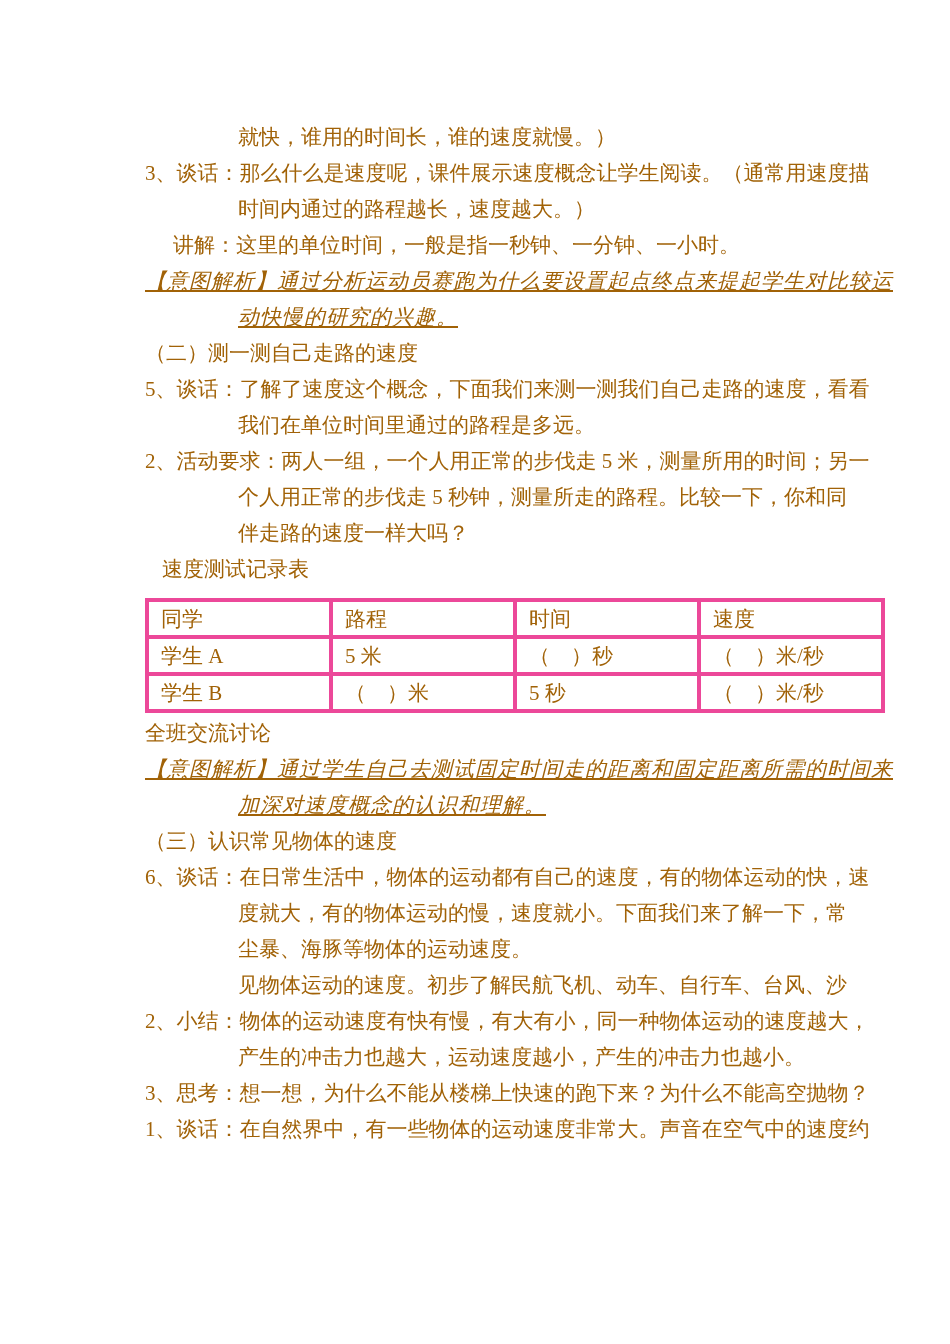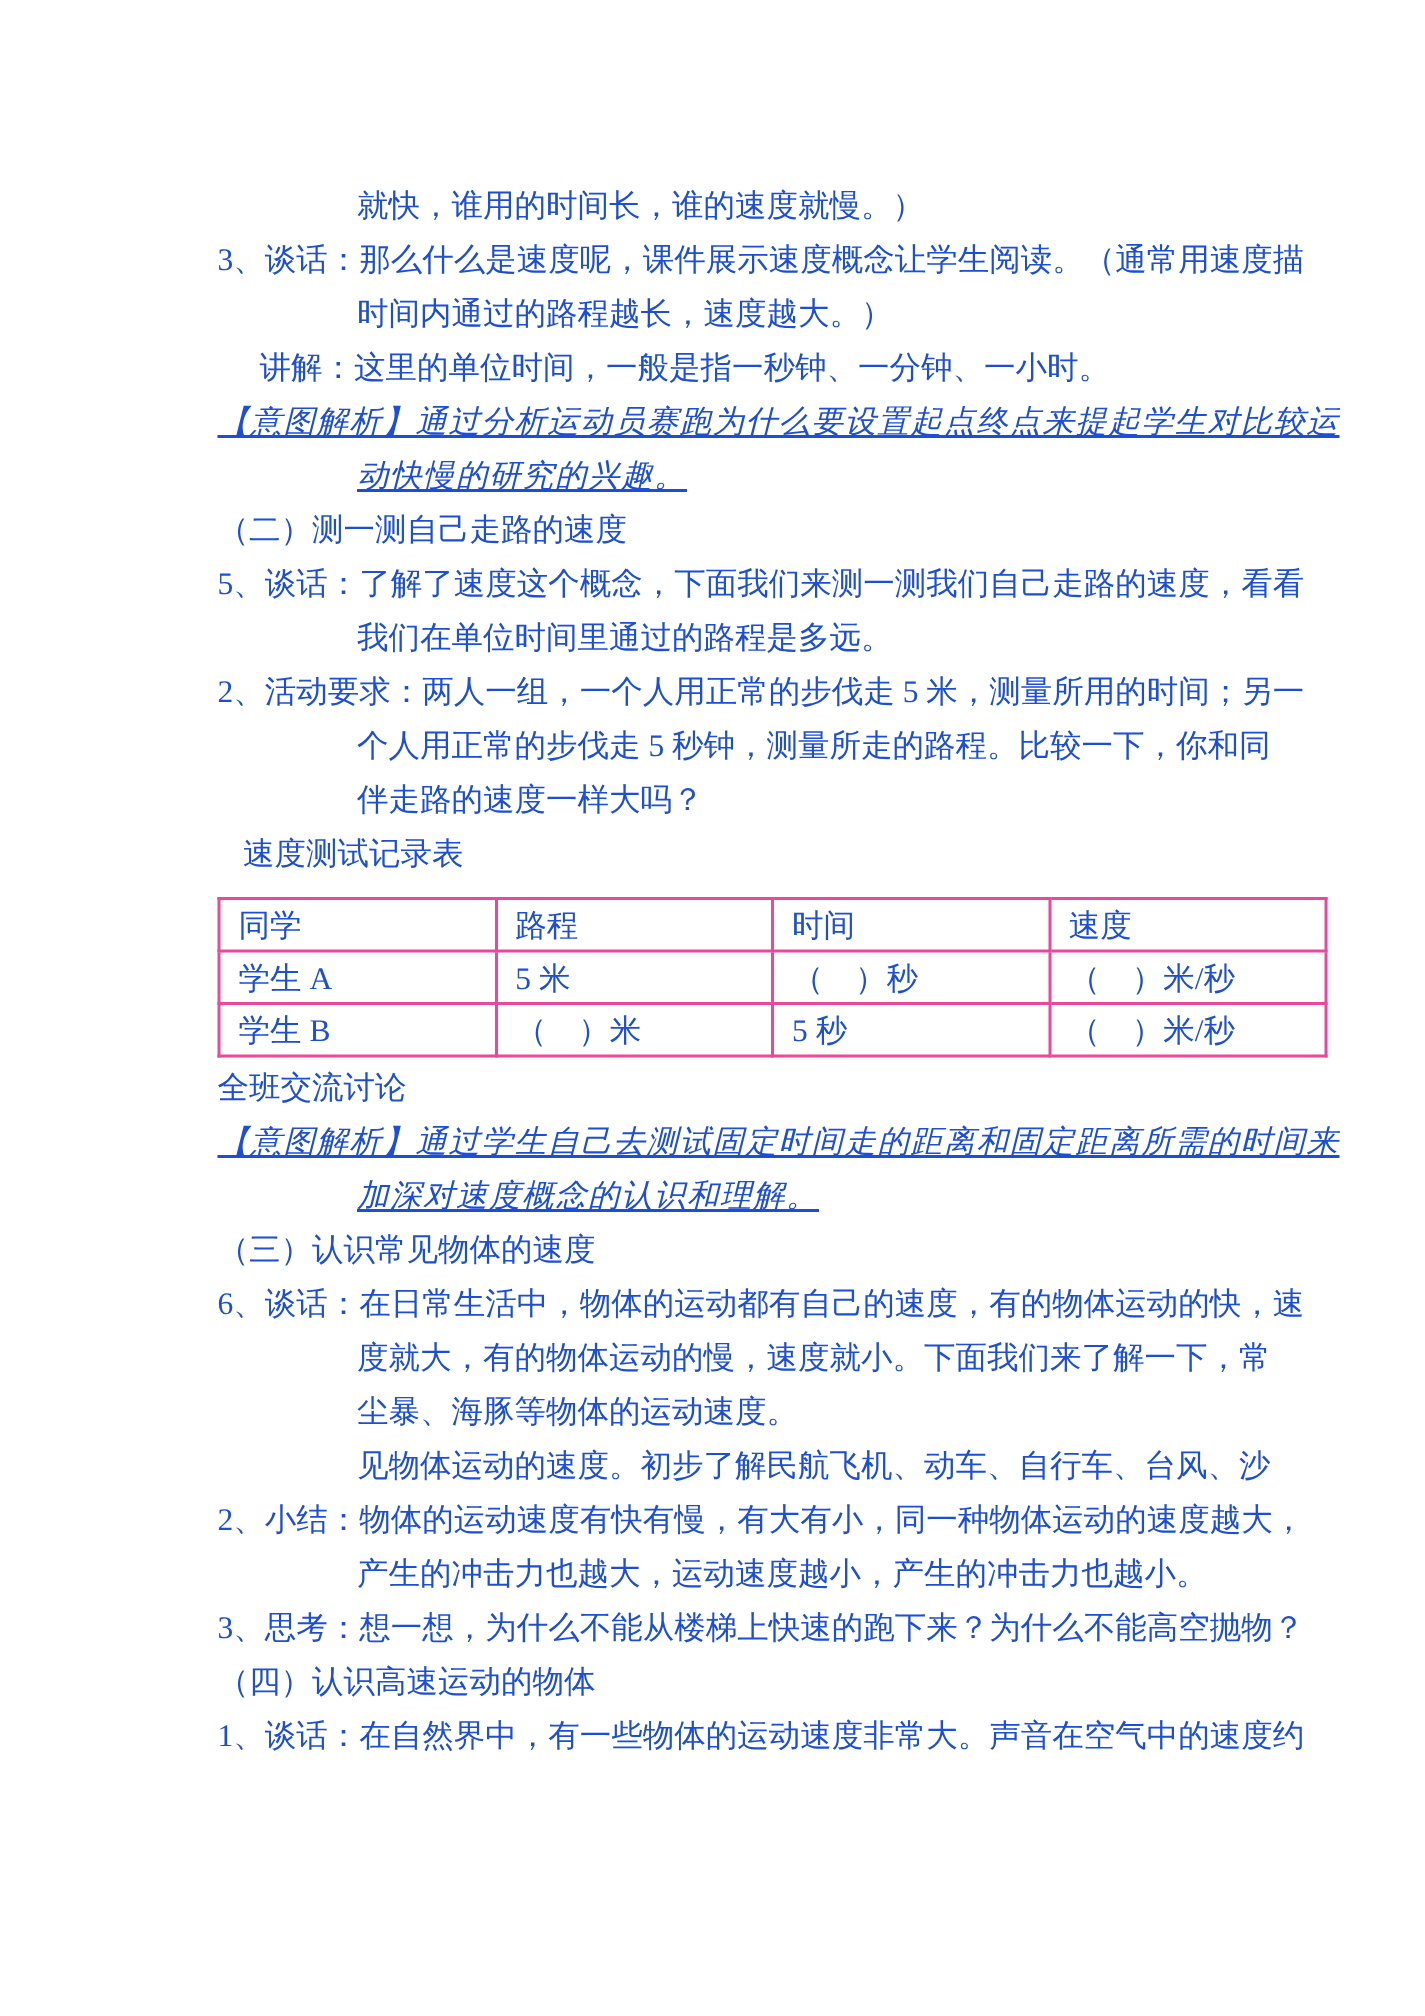--- a/index.html
+++ b/index.html
@@ -10,7 +10,7 @@
     background: #ffffff;
     overflow: hidden;
     font-family: "Liberation Serif", "DejaVu Serif", serif;
-    color: #1d4ed8;
+    color: #a16207;
   }
   .content {
     position: absolute;

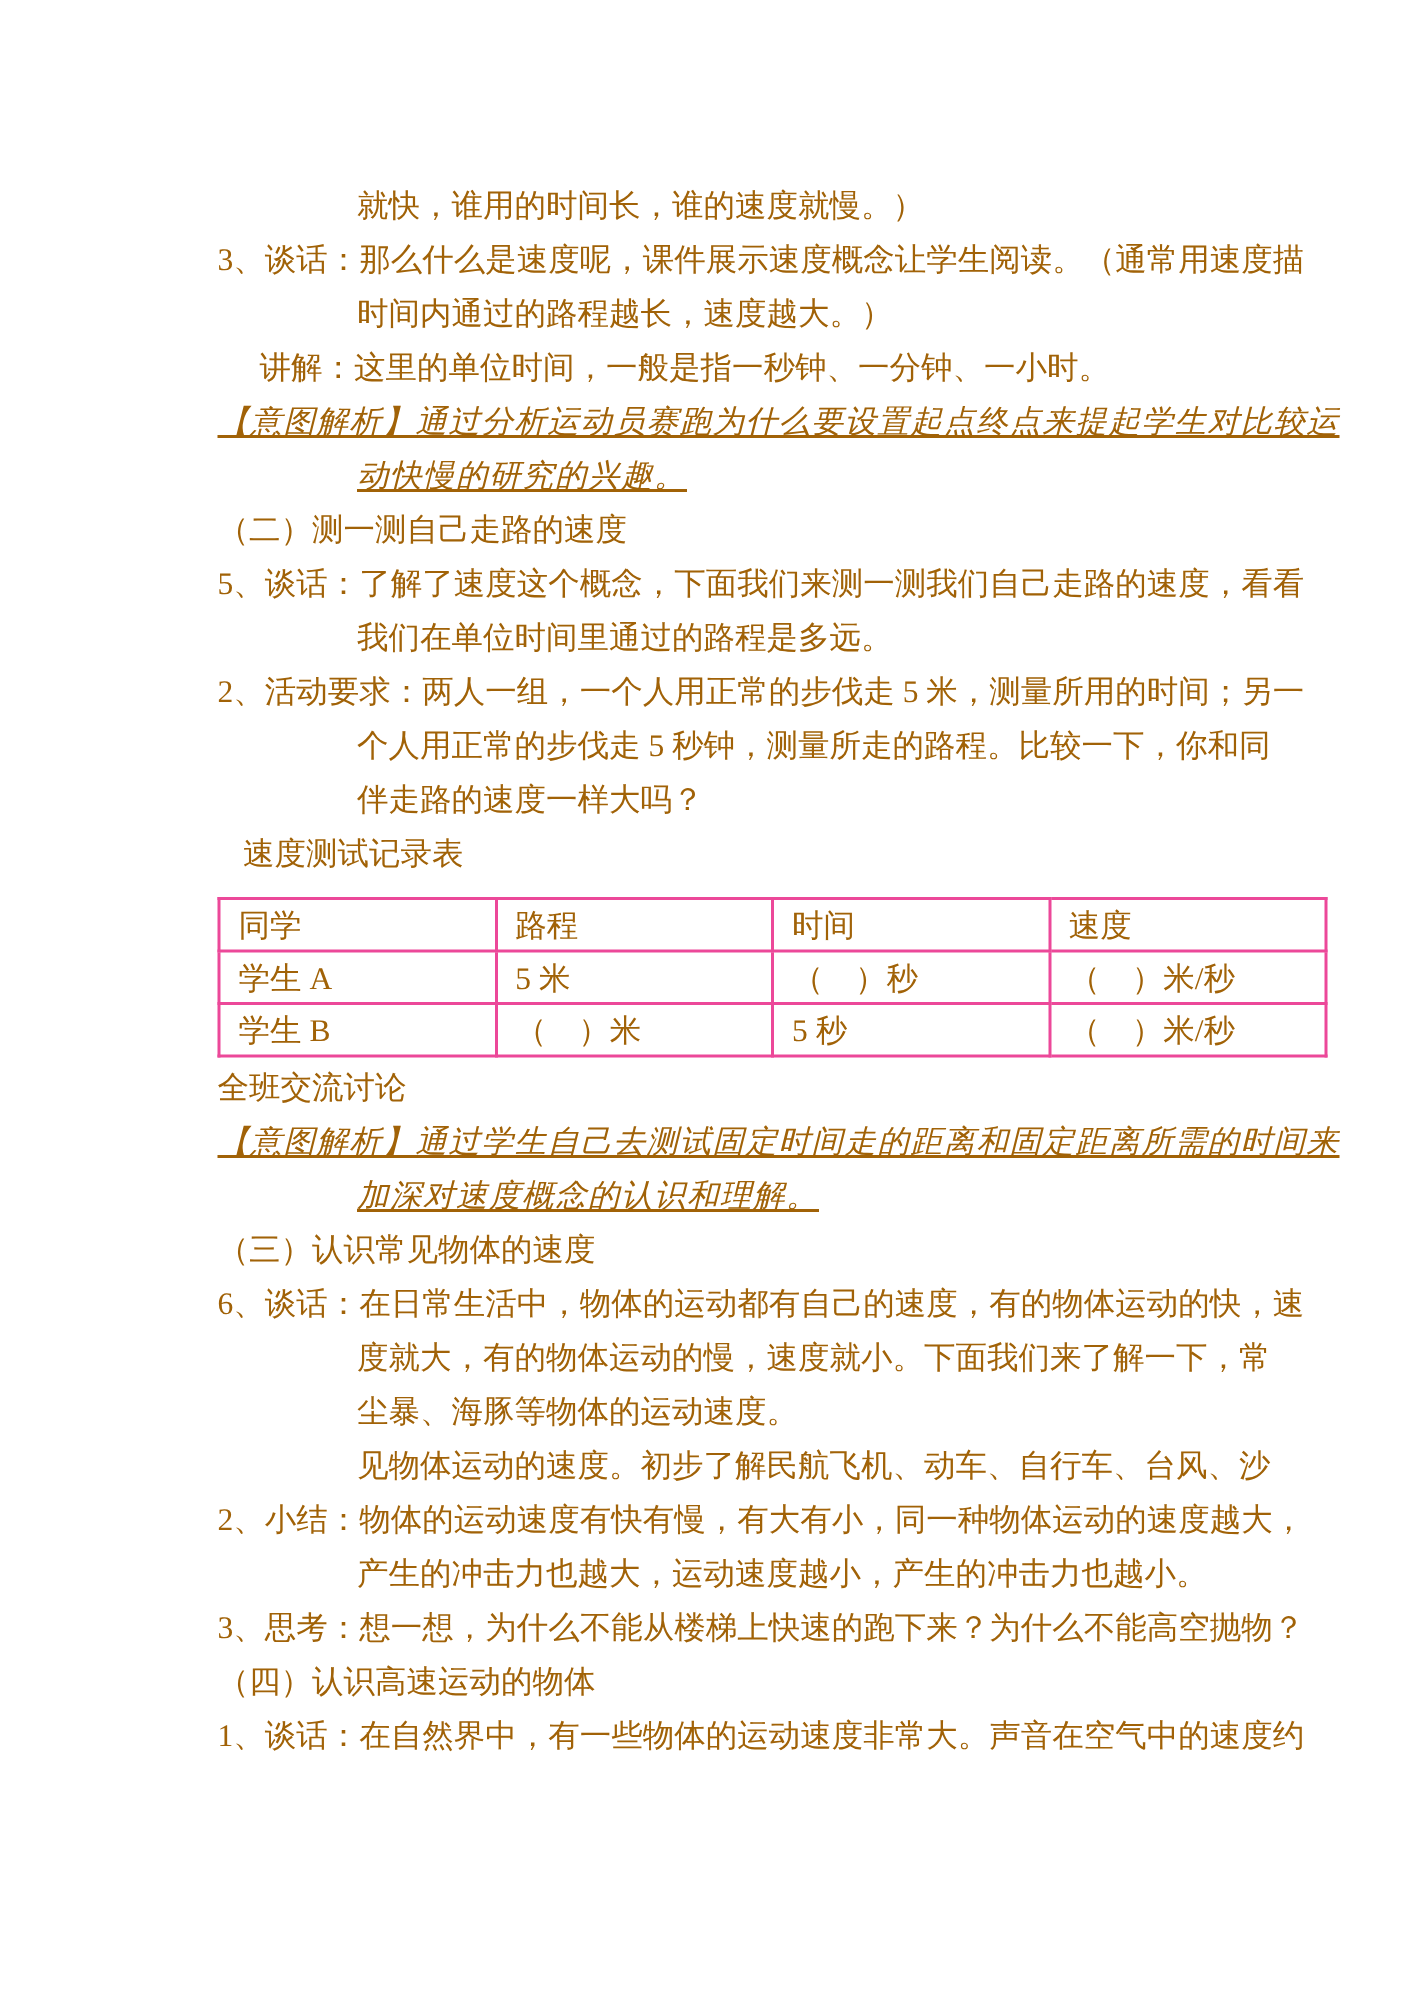--- a/index.html
+++ b/index.html
@@ -41,7 +41,7 @@
     border: 2px solid #3a3a3a;
   }
   table.speed td {
-    border: 2px solid #ec4899;
+    border: 4px solid #ec4899;
     height: 33px;
     padding: 0 4px 0 12px;
     font-size: 21px;

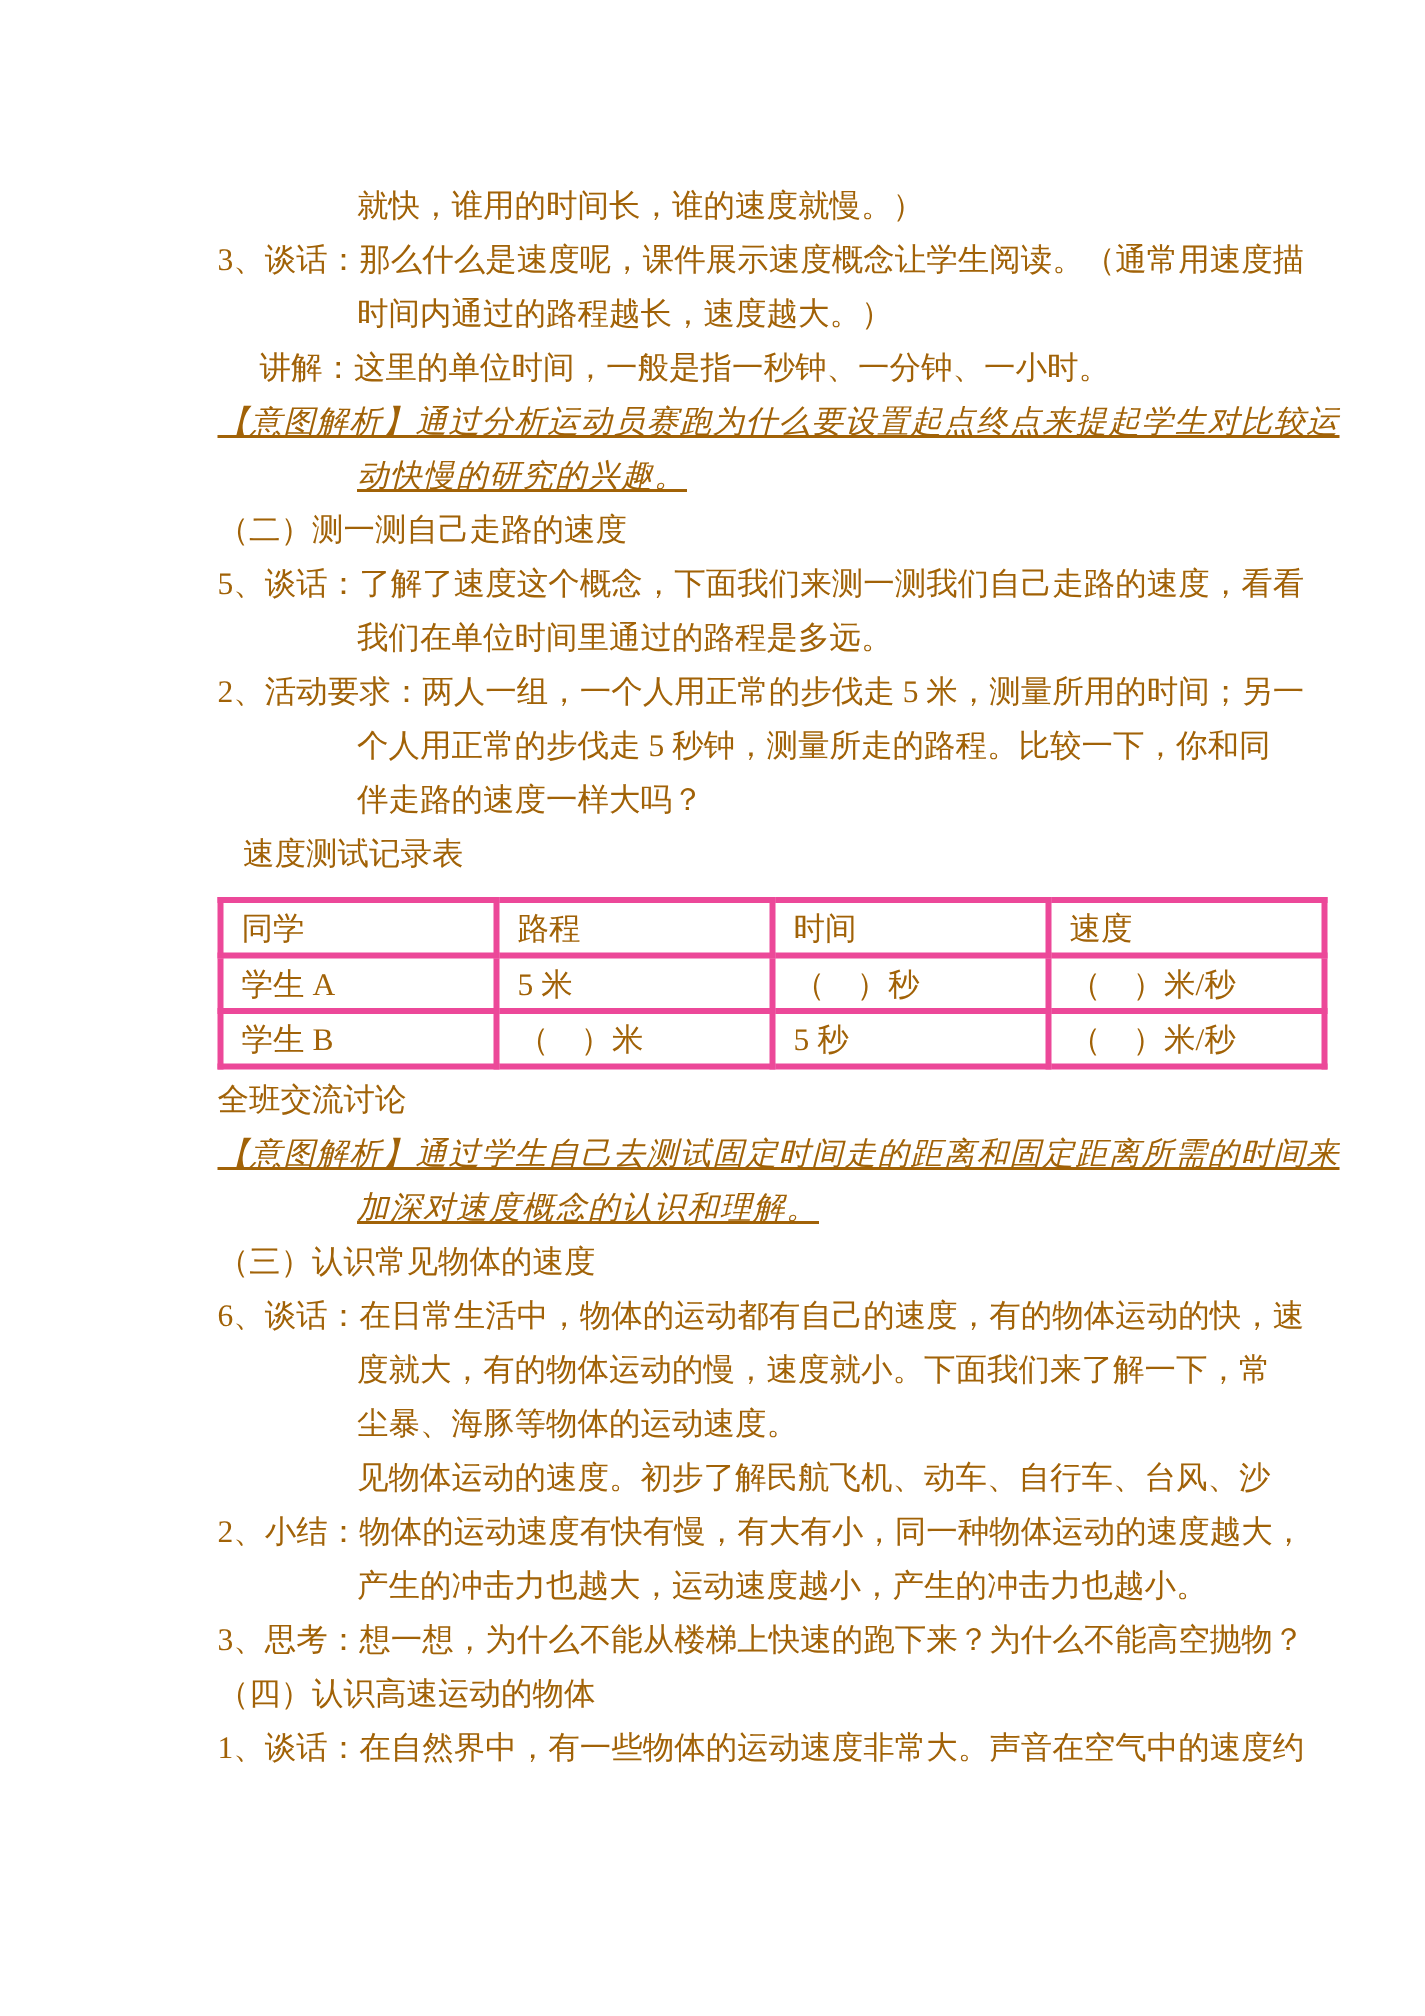--- a/index.html
+++ b/index.html
@@ -104,7 +104,6 @@
         <div class="line">2、小结：物体的运动速度有快有慢，有大有小，同一种物体运动的速度越大，</div>
         <div class="line indent-cont">产生的冲击力也越大，运动速度越小，产生的冲击力也越小。</div>
         <div class="line">3、思考：想一想，为什么不能从楼梯上快速的跑下来？为什么不能高空抛物？</div>
-        <div class="line">（四）认识高速运动的物体</div>
         <div class="line">1、谈话：在自然界中，有一些物体的运动速度非常大。声音在空气中的速度约</div>
       </div>
   </div>

